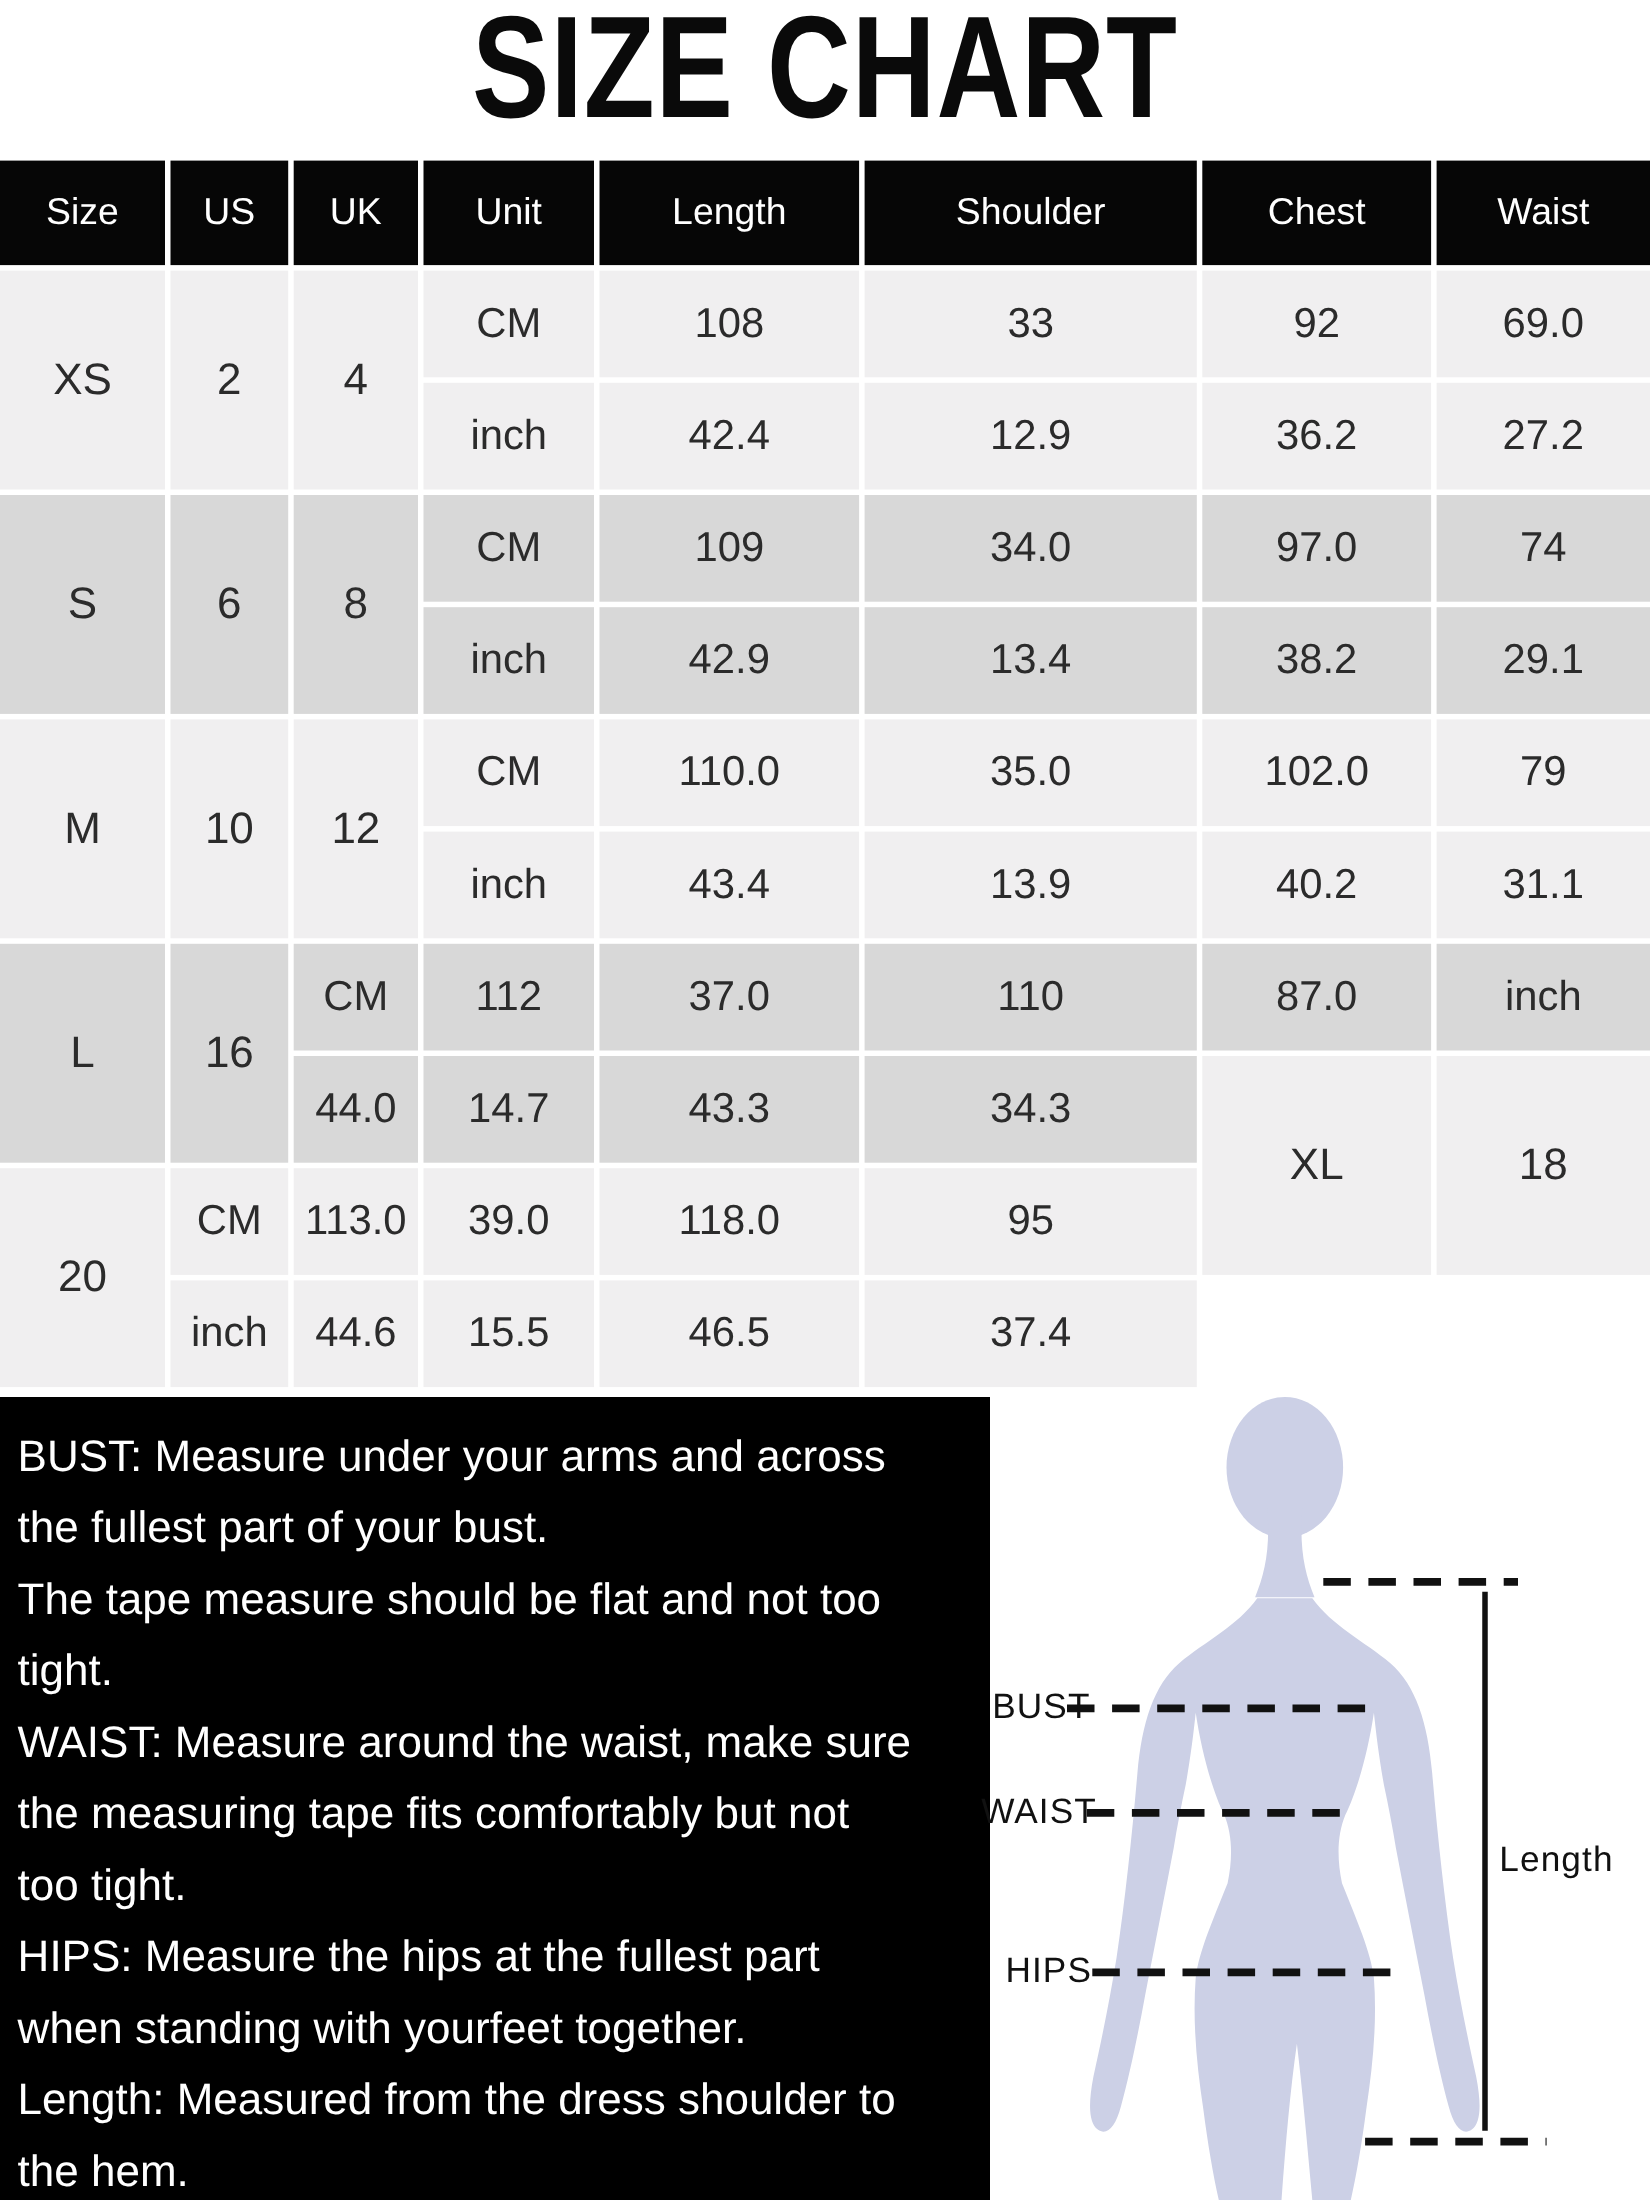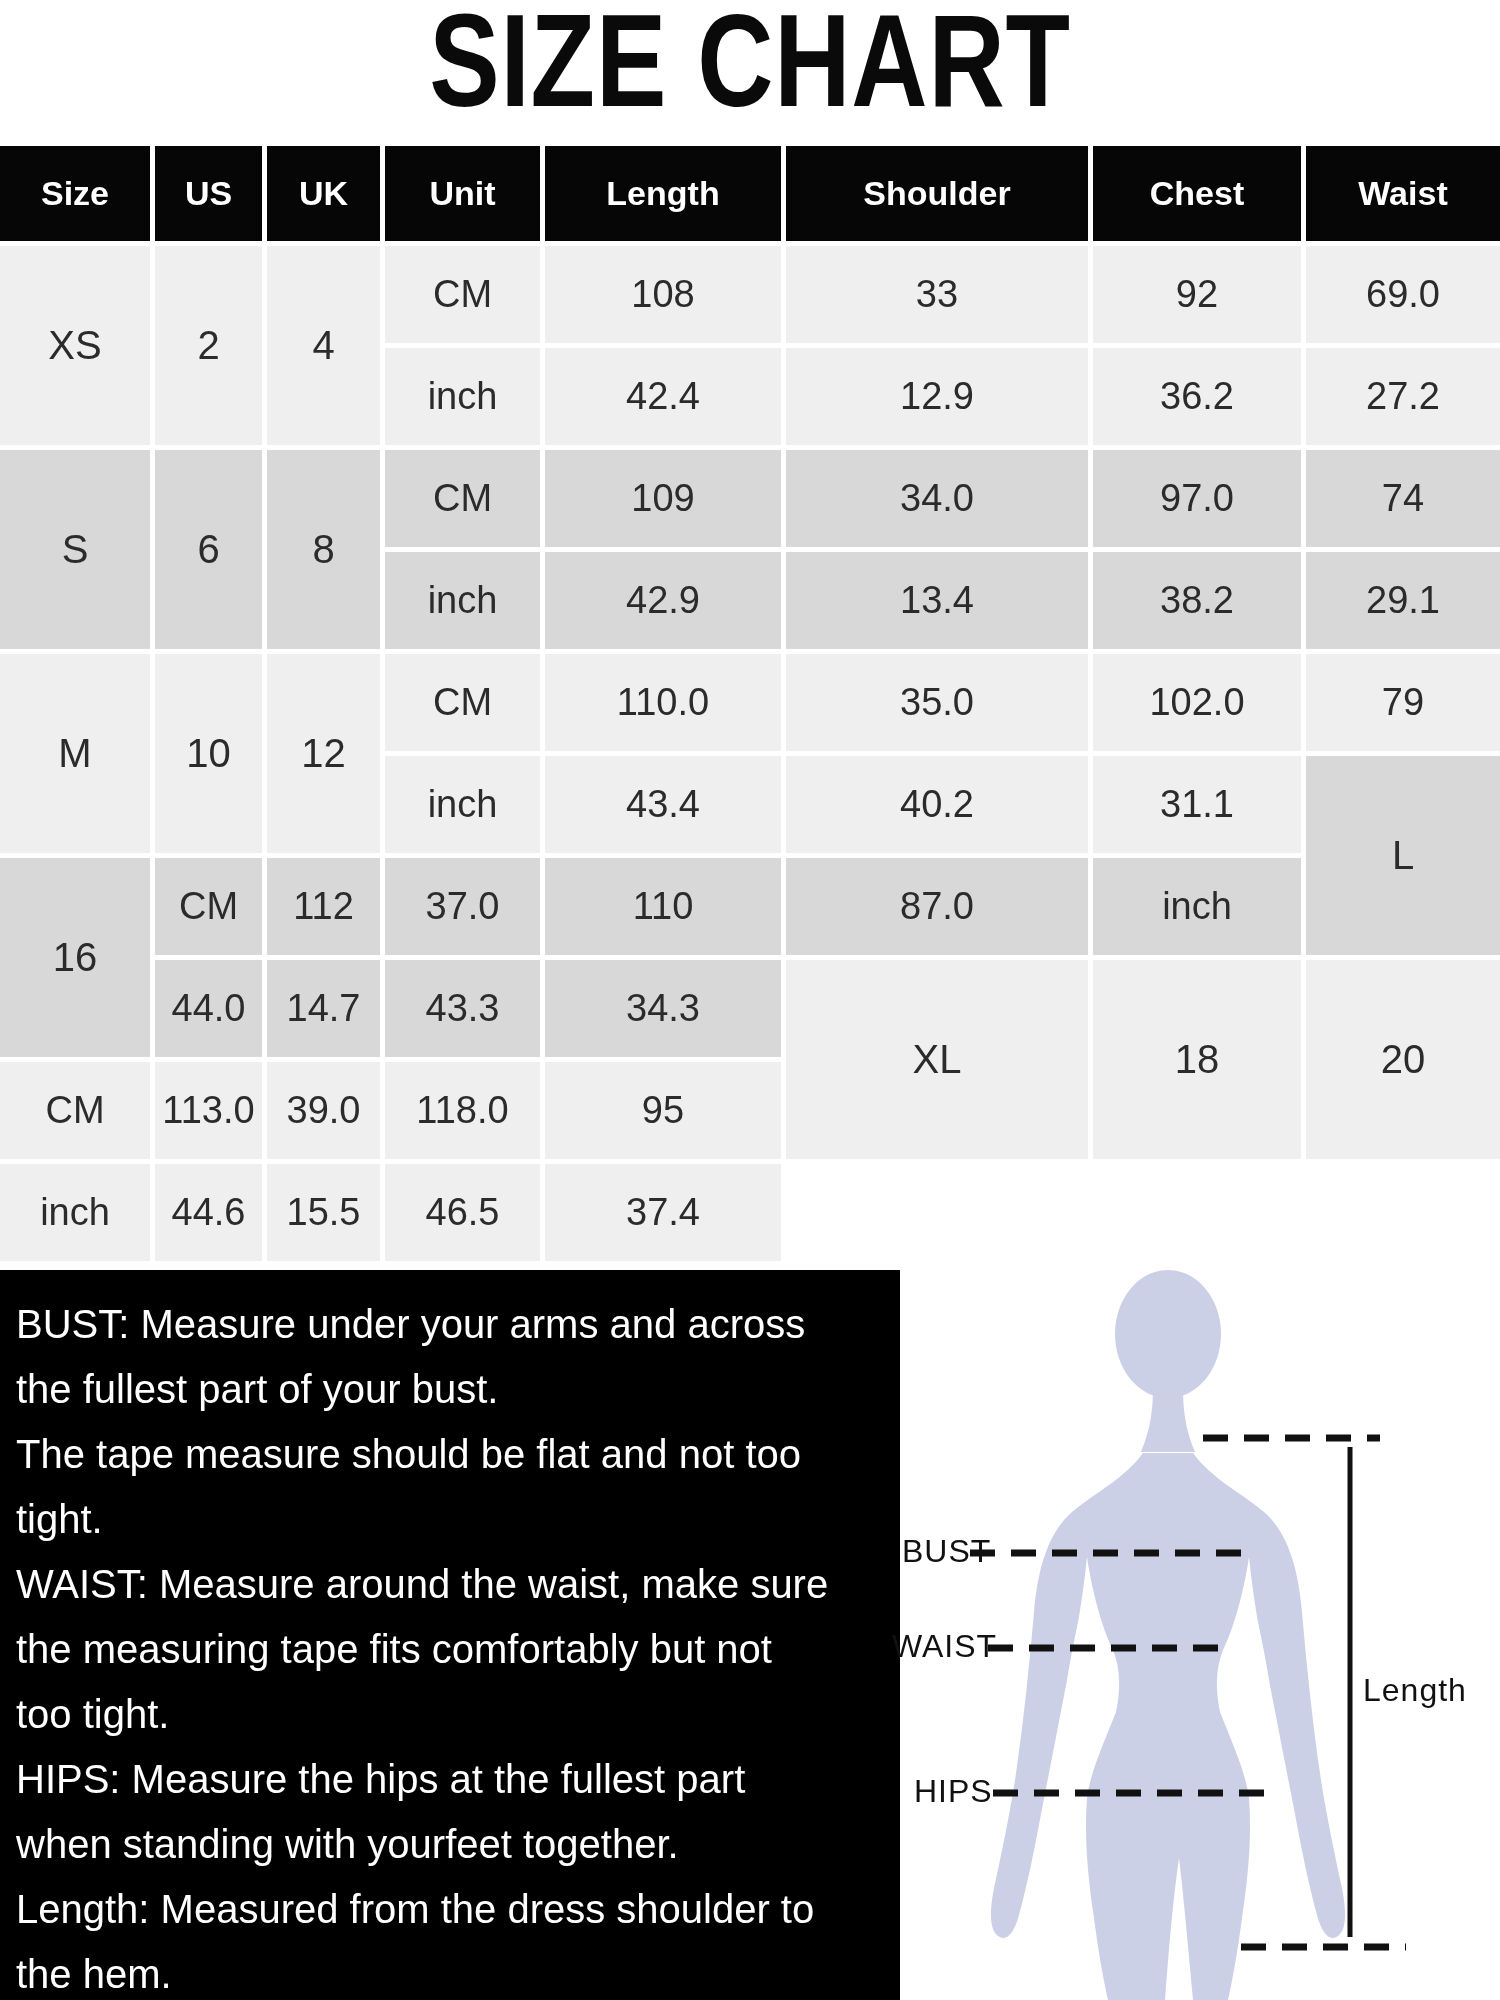--- a/index.html
+++ b/index.html
@@ -39,7 +39,7 @@
   }
   .hcell {
     background: #060606; color: #ffffff;
-    font-weight: bold; font-size: 34px;
+    font-weight: normal; font-size: 34px;
   }
   .rowspan { grid-row: span 2; font-size: 40px; }
   .g-light { background: #f0eff0; }

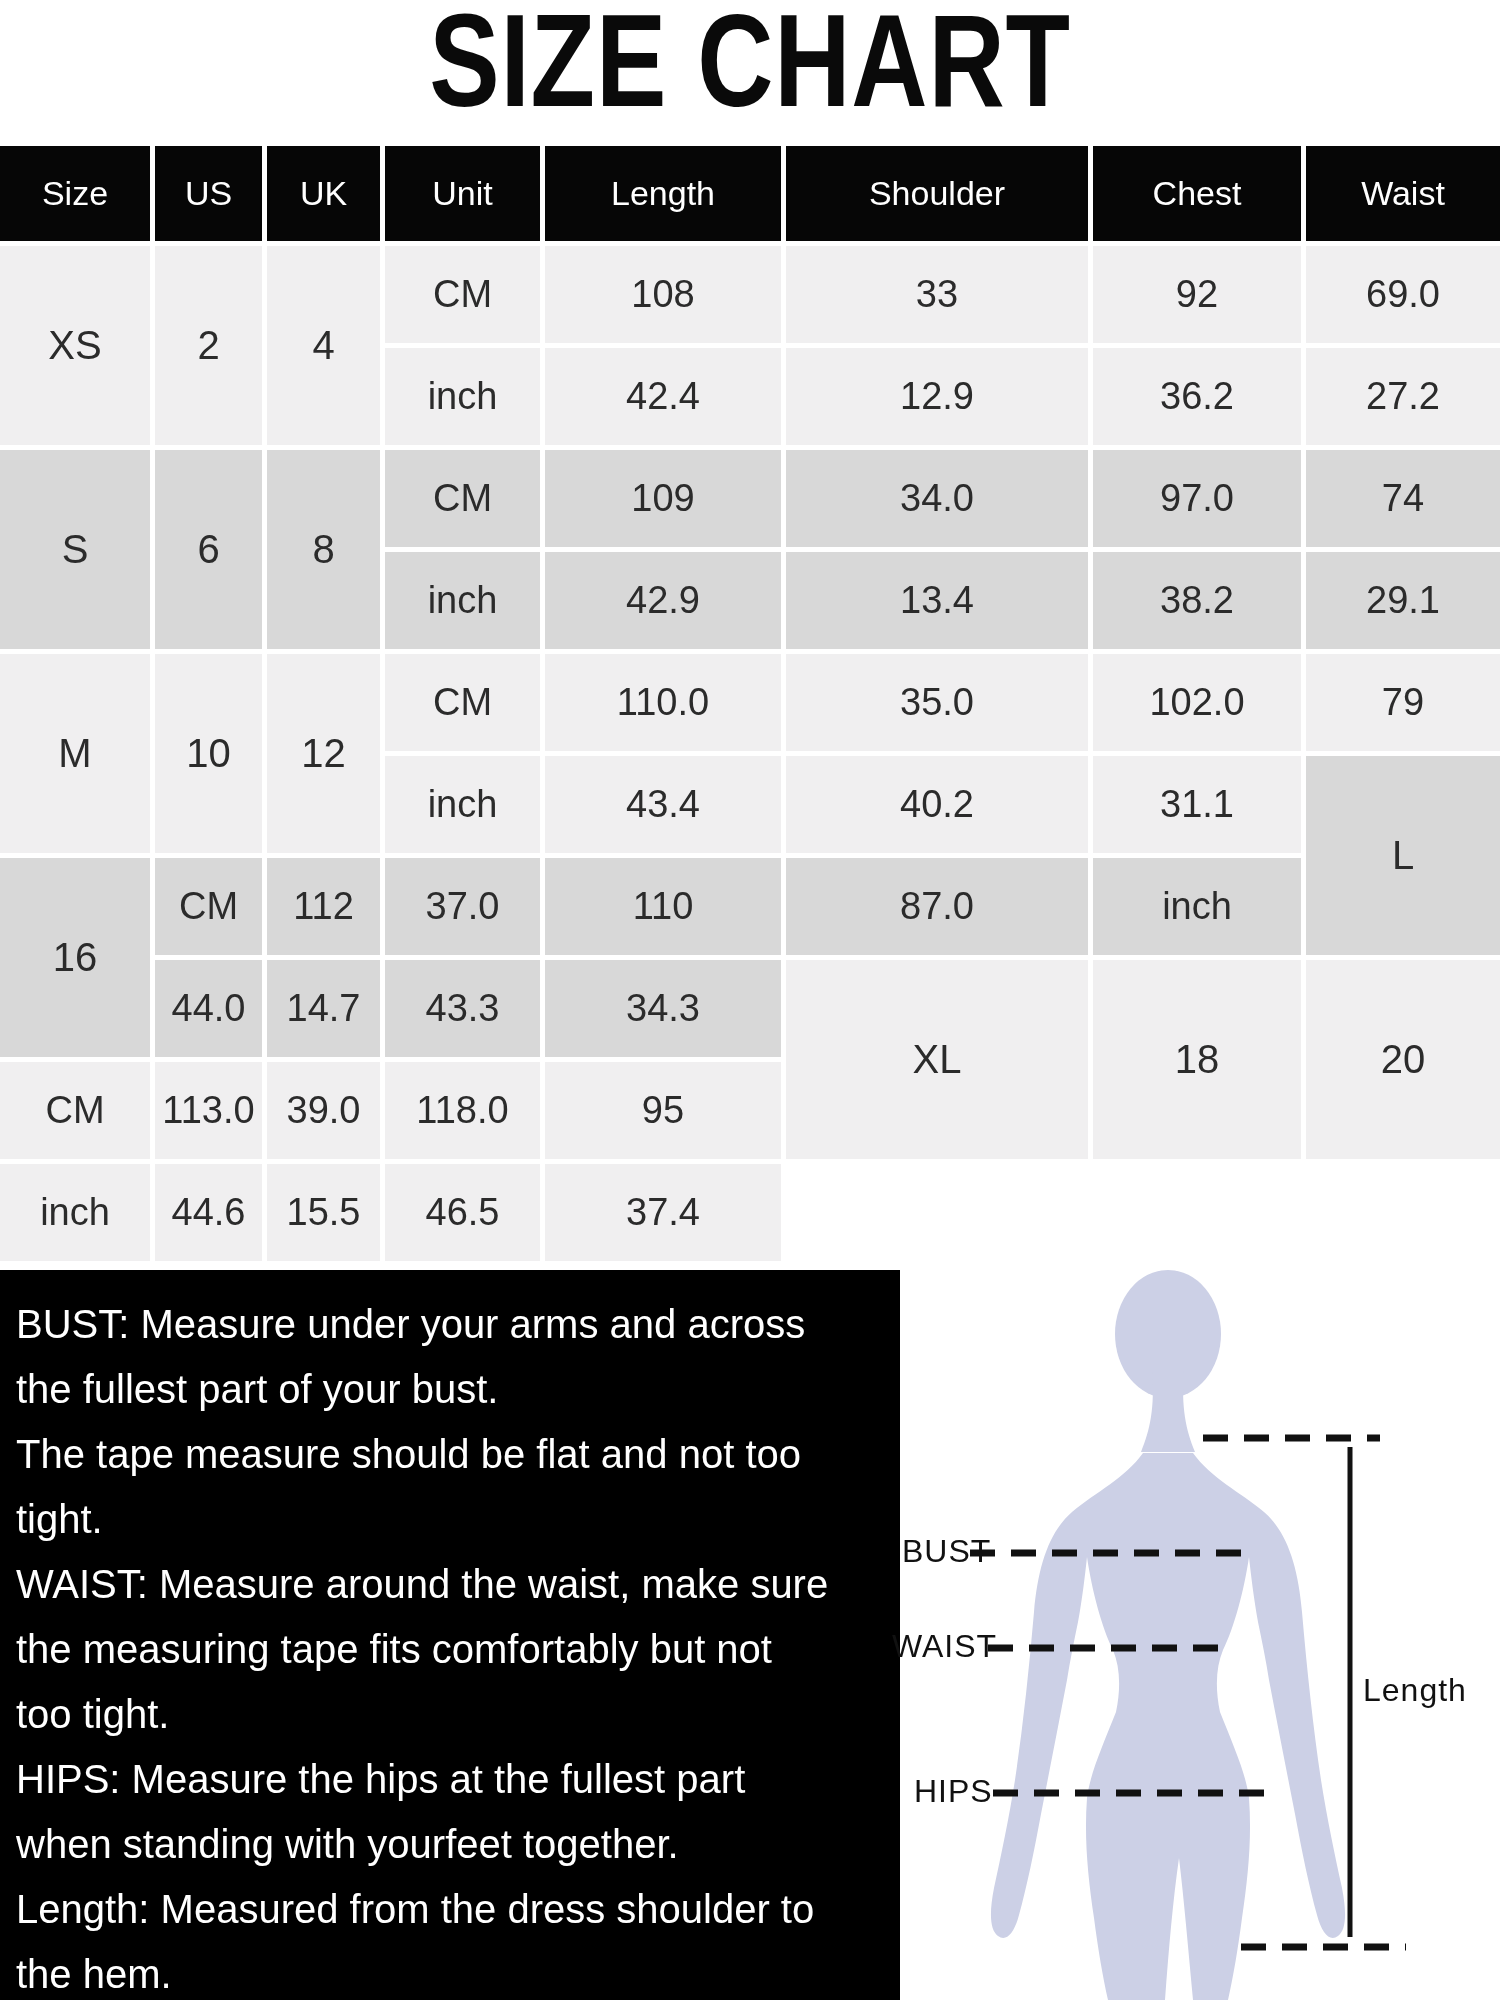--- a/index.html
+++ b/index.html
@@ -124,6 +124,7 @@
   <div class="cell g-light">79</div>
   <div class="cell g-light">inch</div>
   <div class="cell g-light">43.4</div>
+  <div class="cell g-light">13.9</div>
   <div class="cell g-light">40.2</div>
   <div class="cell g-light">31.1</div>
 

